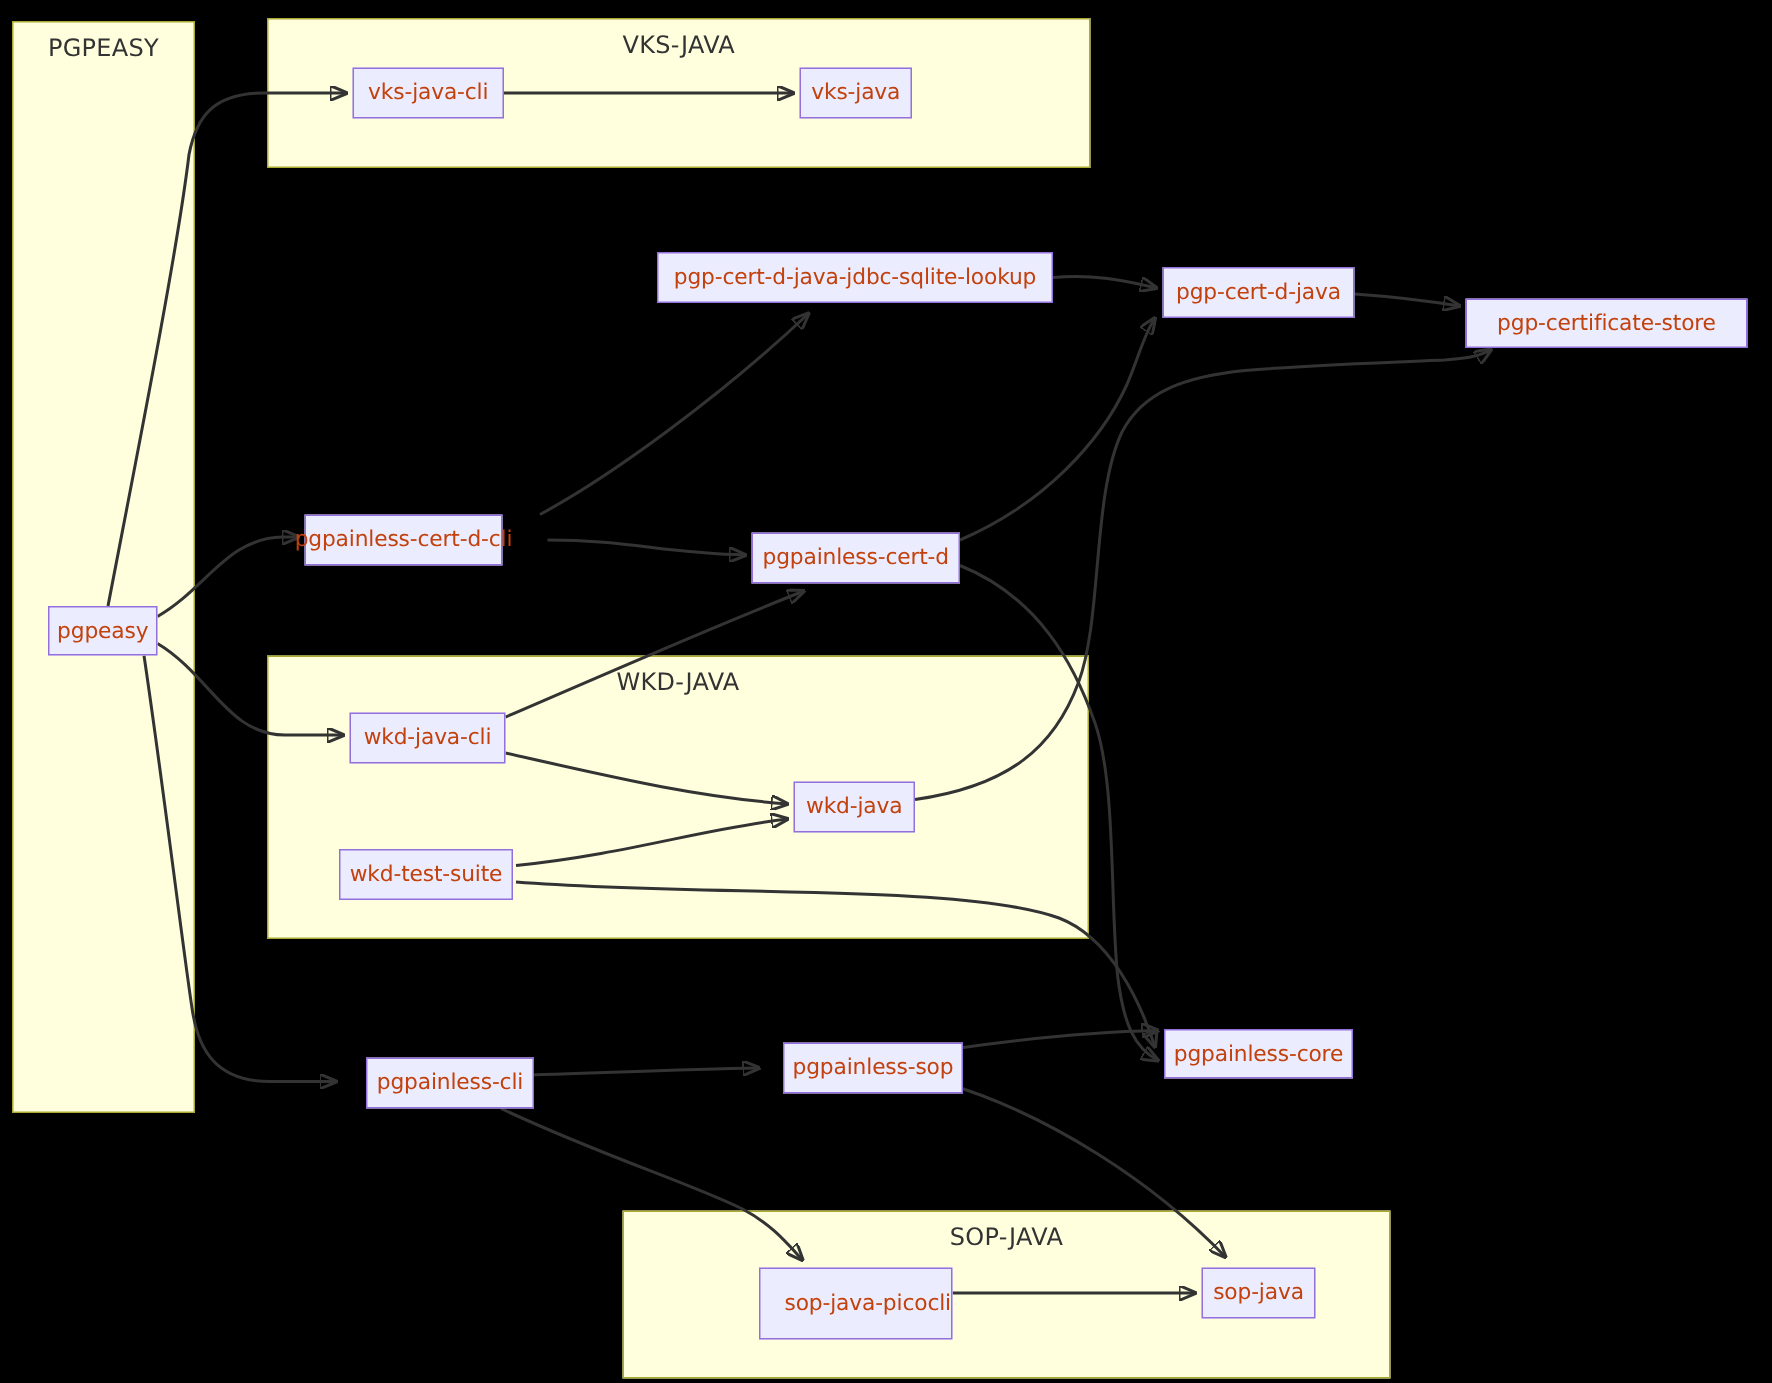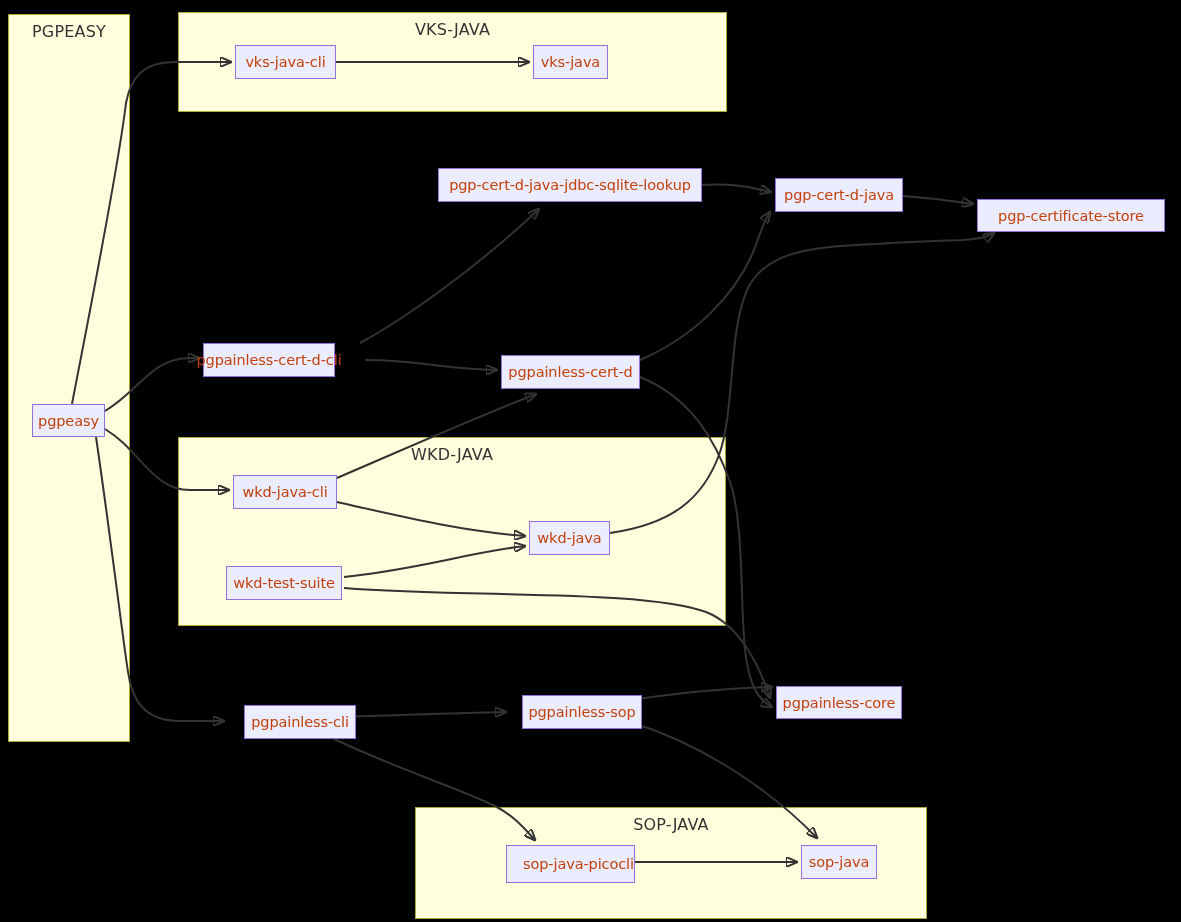--- a/index.html
+++ b/index.html
@@ -112,7 +112,7 @@
   <div class="node" style="left:244px;top:705px;width:112px;height:34px;">pgpainless-cli</div>
   <div class="node" style="left:510px;top:695px;width:120px;height:34px;margin-left:12px;">pgpainless-sop</div>
   <div class="node" style="left:776px;top:686px;width:126px;height:33px;">pgpainless-core</div>
-  <div class="node" style="left:506px;top:845px;width:129px;height:38px;padding-left:16px;">sop-java-picocli</div>
+  <div class="node" style="left:506px;top:845px;width:129px;height:48px;padding-left:16px;">sop-java-picocli</div>
   <div class="node" style="left:801px;top:845px;width:76px;height:34px;">sop-java</div>
 
 </div>

